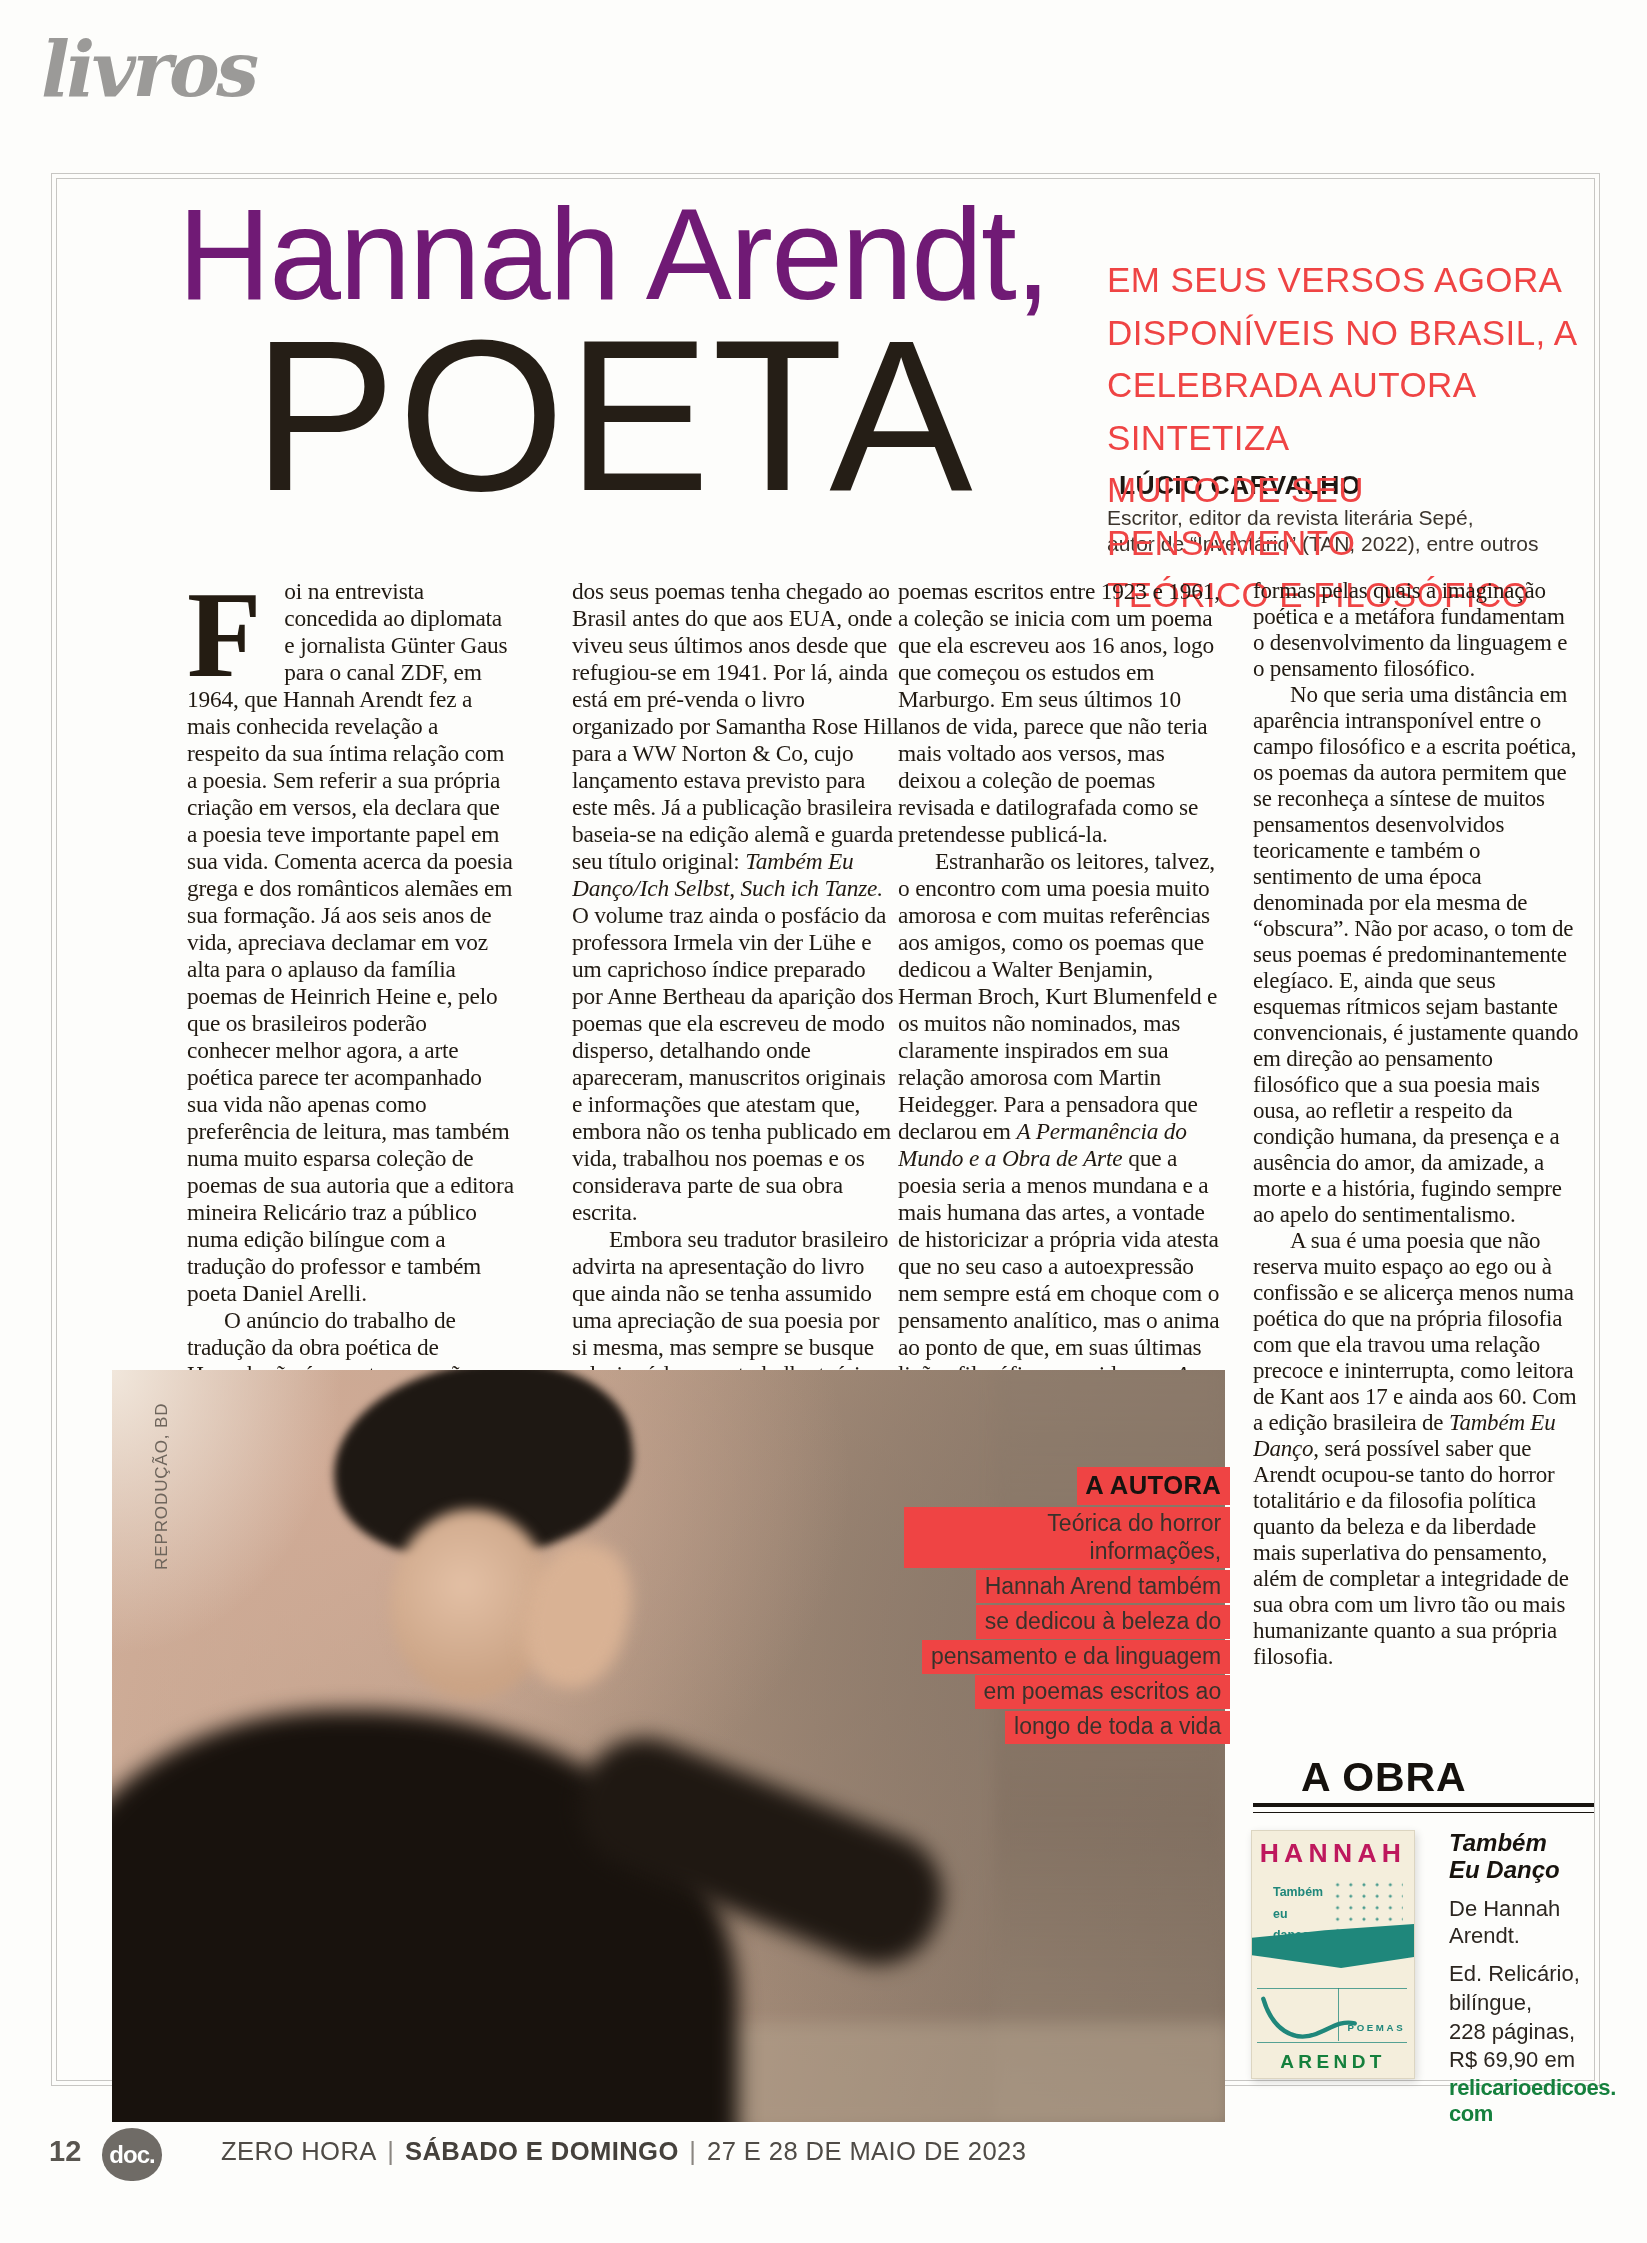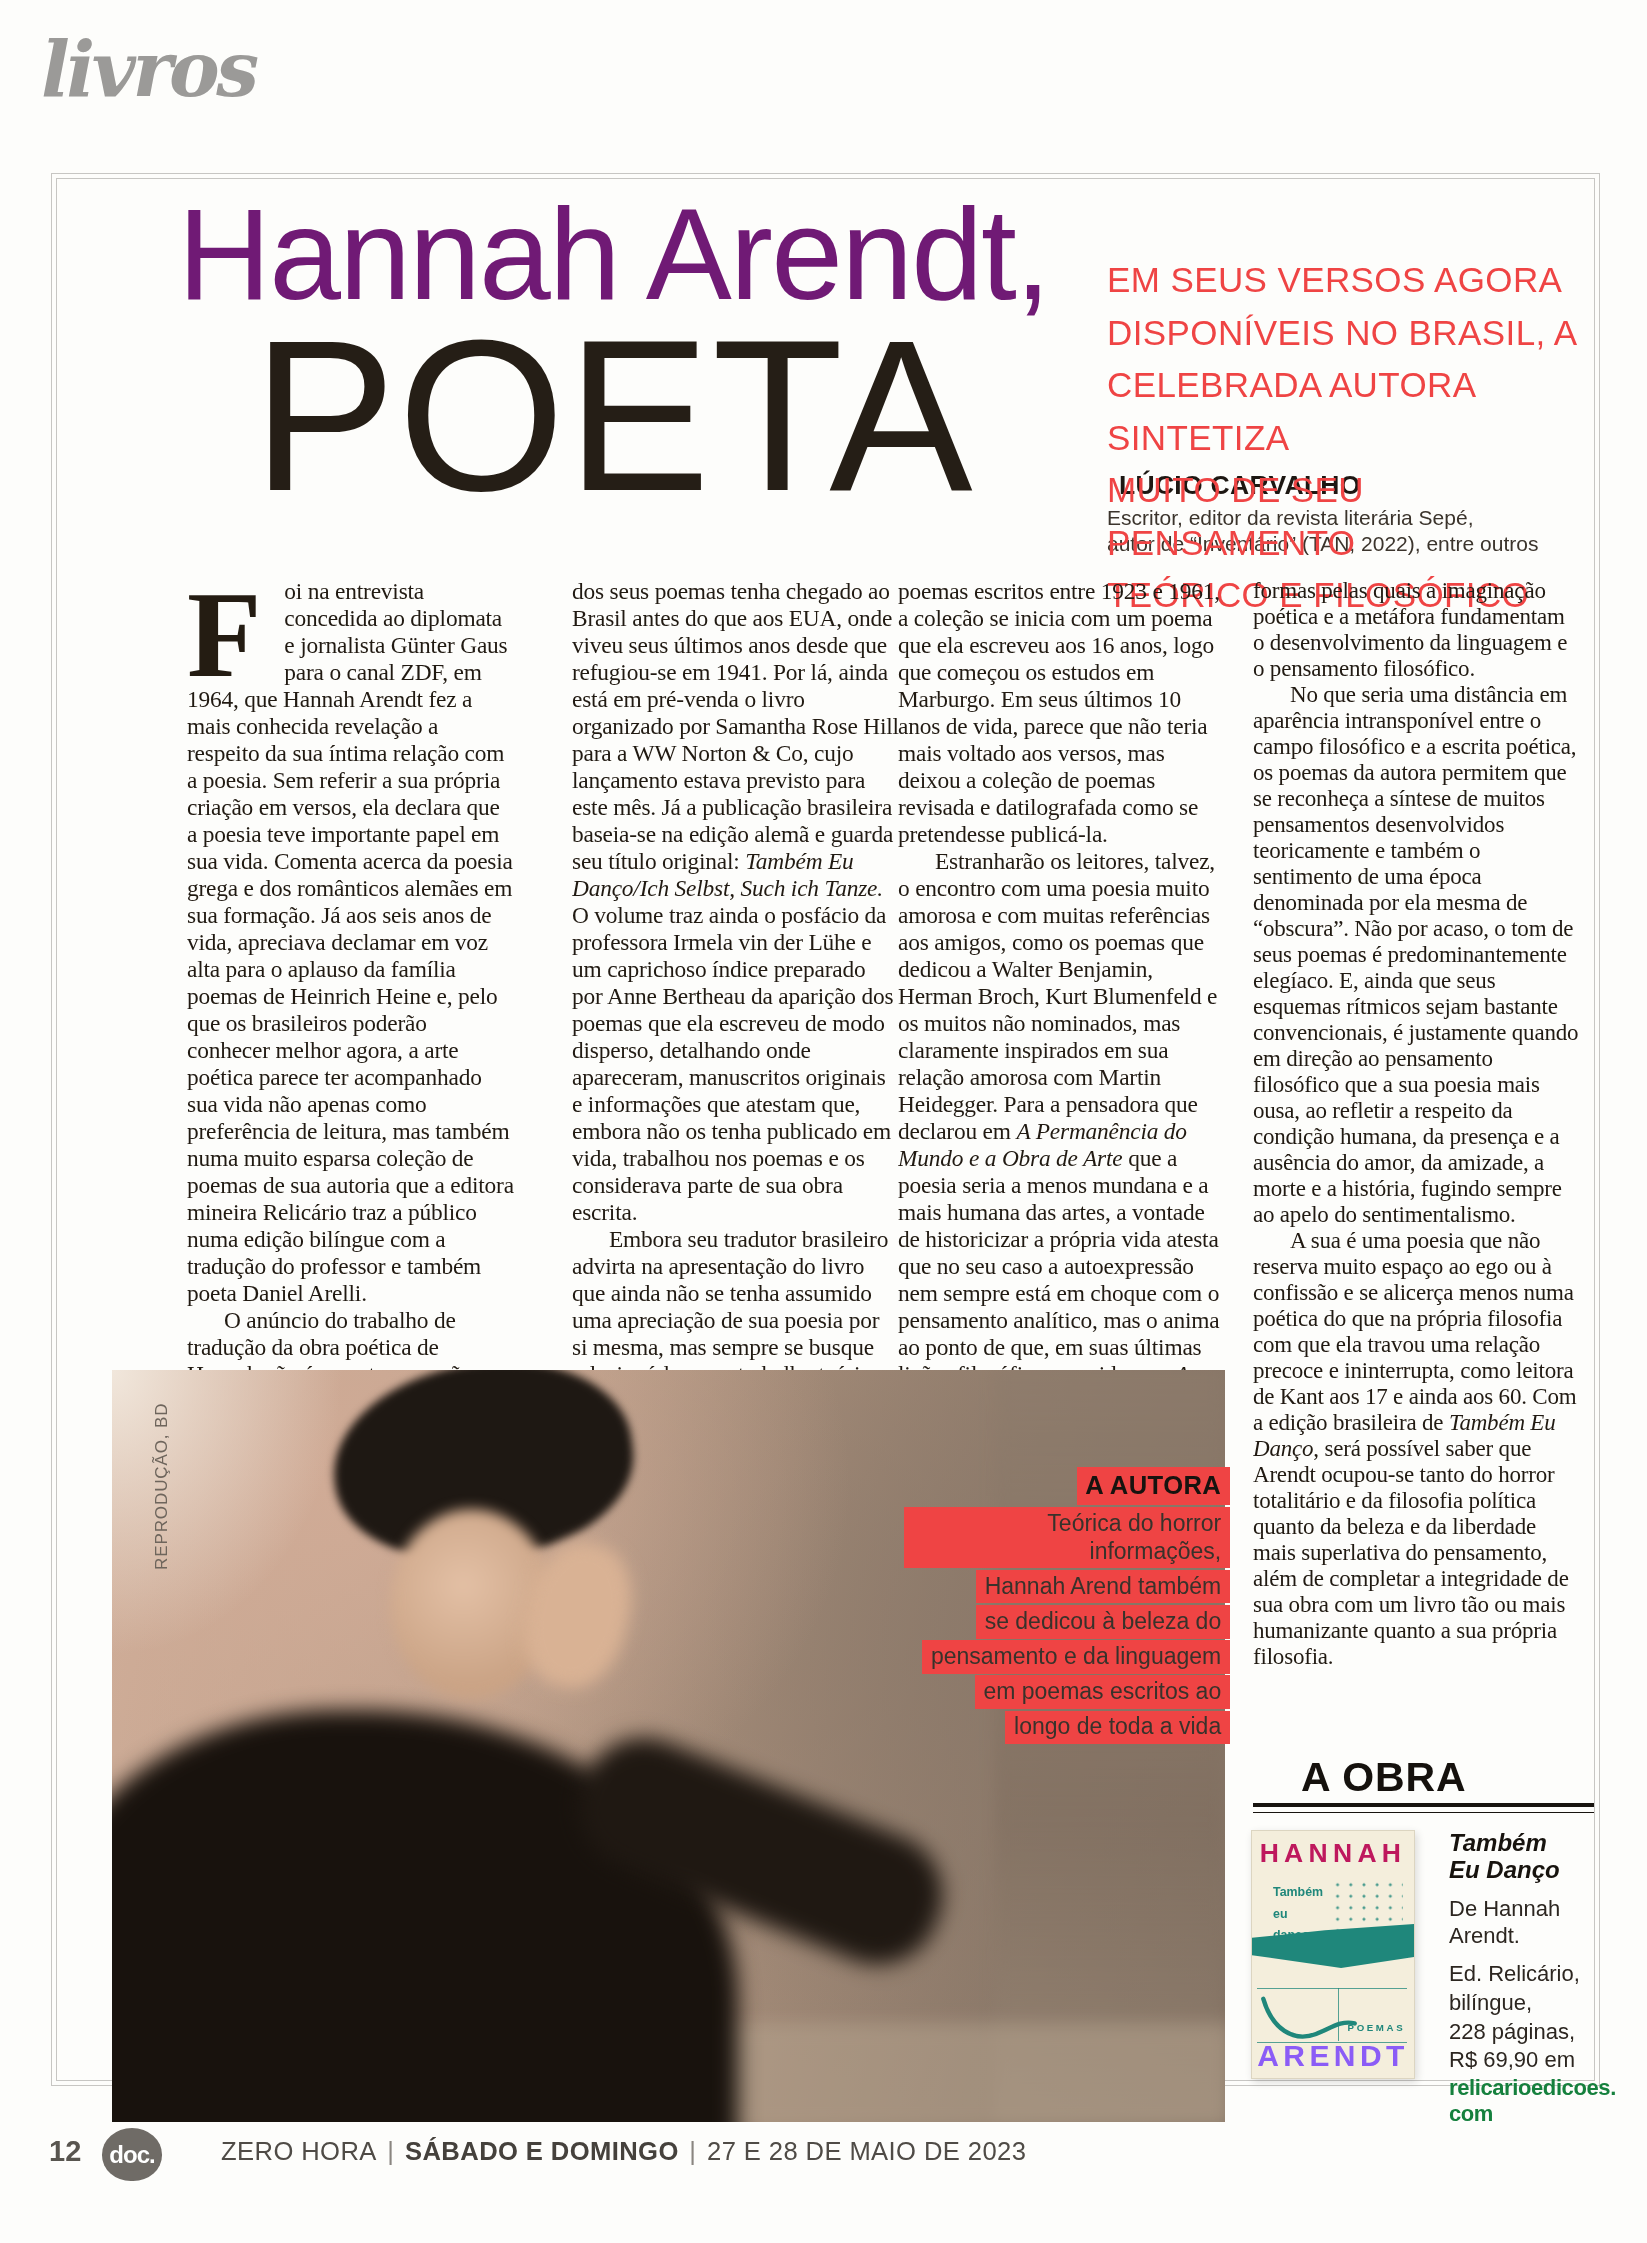--- a/index.html
+++ b/index.html
@@ -98,8 +98,8 @@
   .cov-wave{position:absolute;left:3.5px;top:159px;width:106px;height:58px;}
   .cov-poemas{position:absolute;right:8.8px;top:191px;font-size:9.7px;font-weight:bold;
     letter-spacing:2.6px;color:#1f877b;}
-  .cov-bottom{position:absolute;left:0;bottom:5.3px;width:100%;text-align:center;font-size:30px;
-    font-weight:bold;letter-spacing:4.4px;color:#8b5cf6;}
+  .cov-bottom{position:absolute;left:0;bottom:5.3px;width:100%;text-align:center;font-size:19px;
+    font-weight:bold;letter-spacing:4.4px;color:#15803d;}
 
   .bookinfo{position:absolute;left:1449px;top:1830px;width:163px;z-index:2;color:#2c2620;}
   .bi-title{font-size:24px;font-weight:bold;font-style:italic;line-height:1.12;color:#17130e;white-space:pre-line;}

